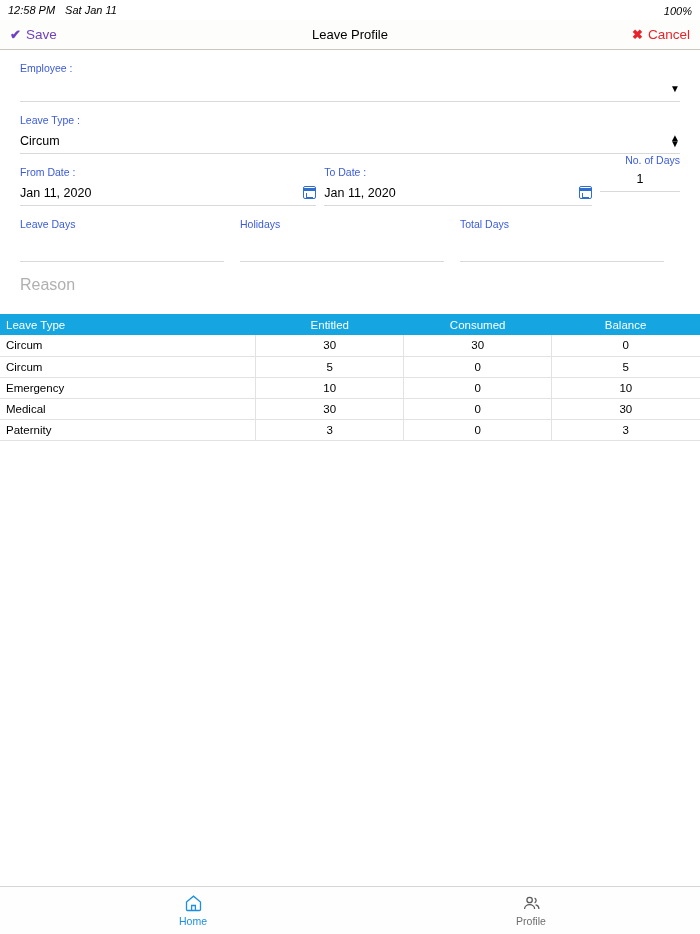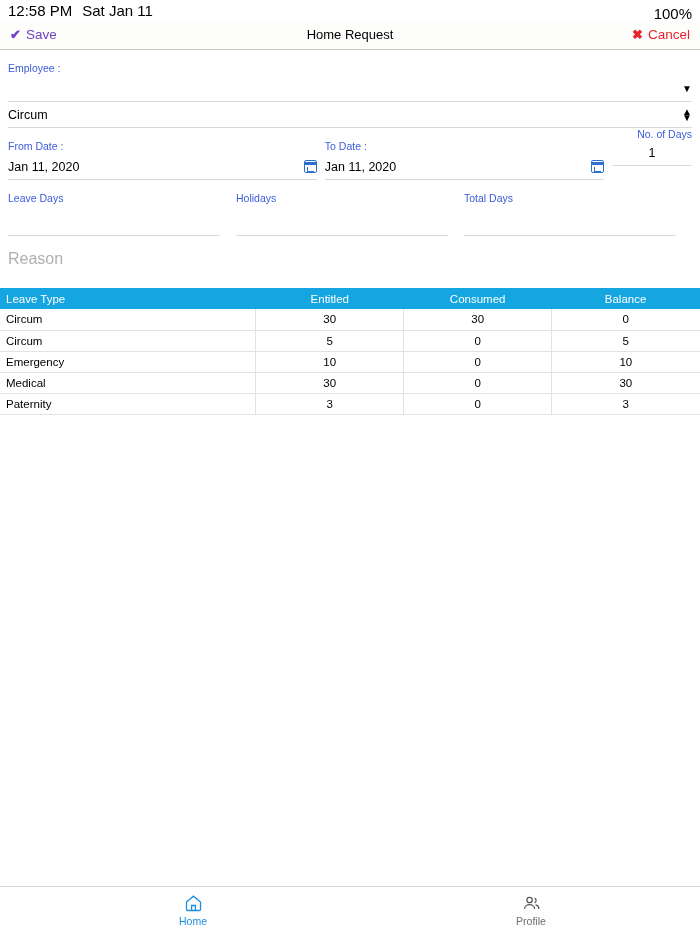--- a/index.html
+++ b/index.html
@@ -17,8 +17,9 @@
     display: flex;
     align-items: center;
     padding: 0 8px;
-    font-size: 15px;
-    color: #000;
+    font-size: 11px;
+    color: #000;
+    font-style: italic;
   }
   .sb-left { display: flex; align-items: center; gap: 10px; }
   .sb-right { margin-left: auto; display: flex; align-items: center; gap: 13px; flex-direction: column; }

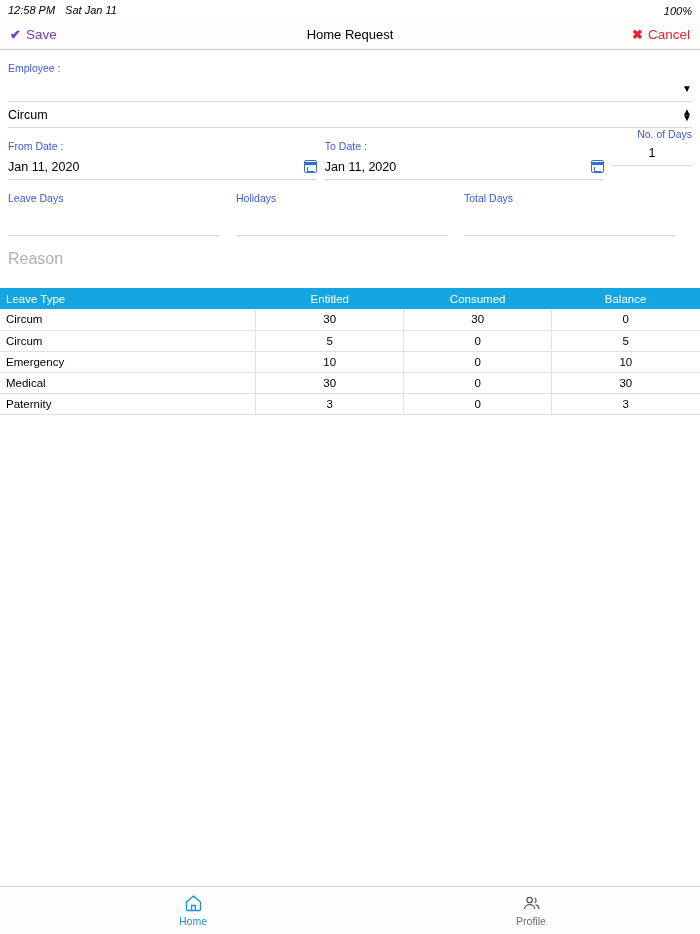--- a/index.html
+++ b/index.html
@@ -245,7 +245,7 @@
     <span class="check">✔</span>
     <span>Save</span>
   </div>
-  <div class="nav-title">Home Request</div>
+  <div class="nav-title">Leave Profile</div>
   <div class="nav-cancel">
     <span class="xmark">✖</span>
     <span>Cancel</span>

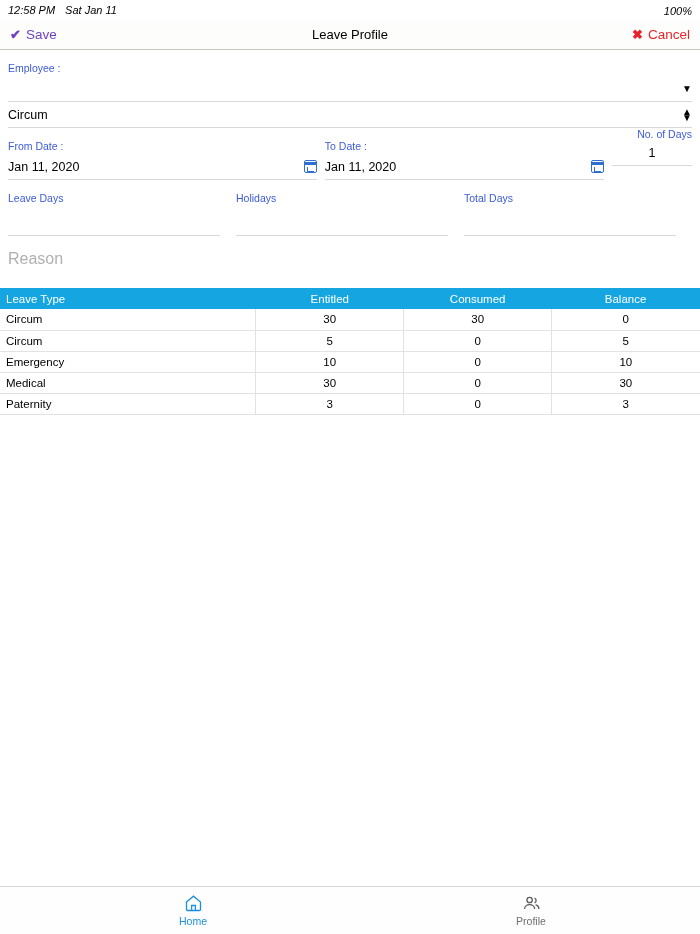--- a/index.html
+++ b/index.html
@@ -77,7 +77,7 @@
 
   
   .form {
-    padding: 0 8px;
+    padding: 0 20px;
   }
   .field-label {
     font-size: 10.5px;

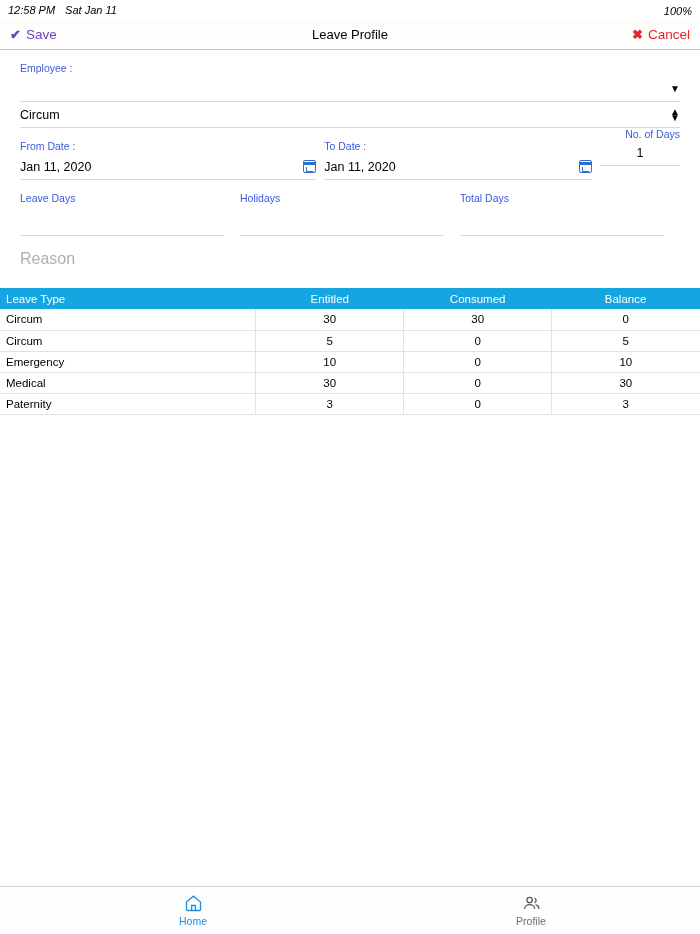--- a/index.html
+++ b/index.html
@@ -260,6 +260,7 @@
     <span class="caret-down">▼</span>
   </div>
 
+  <div class="field-label">Leave Type :</div>
   <div class="line-field">
     <span class="value">Circum</span>
     <span class="stepper">

